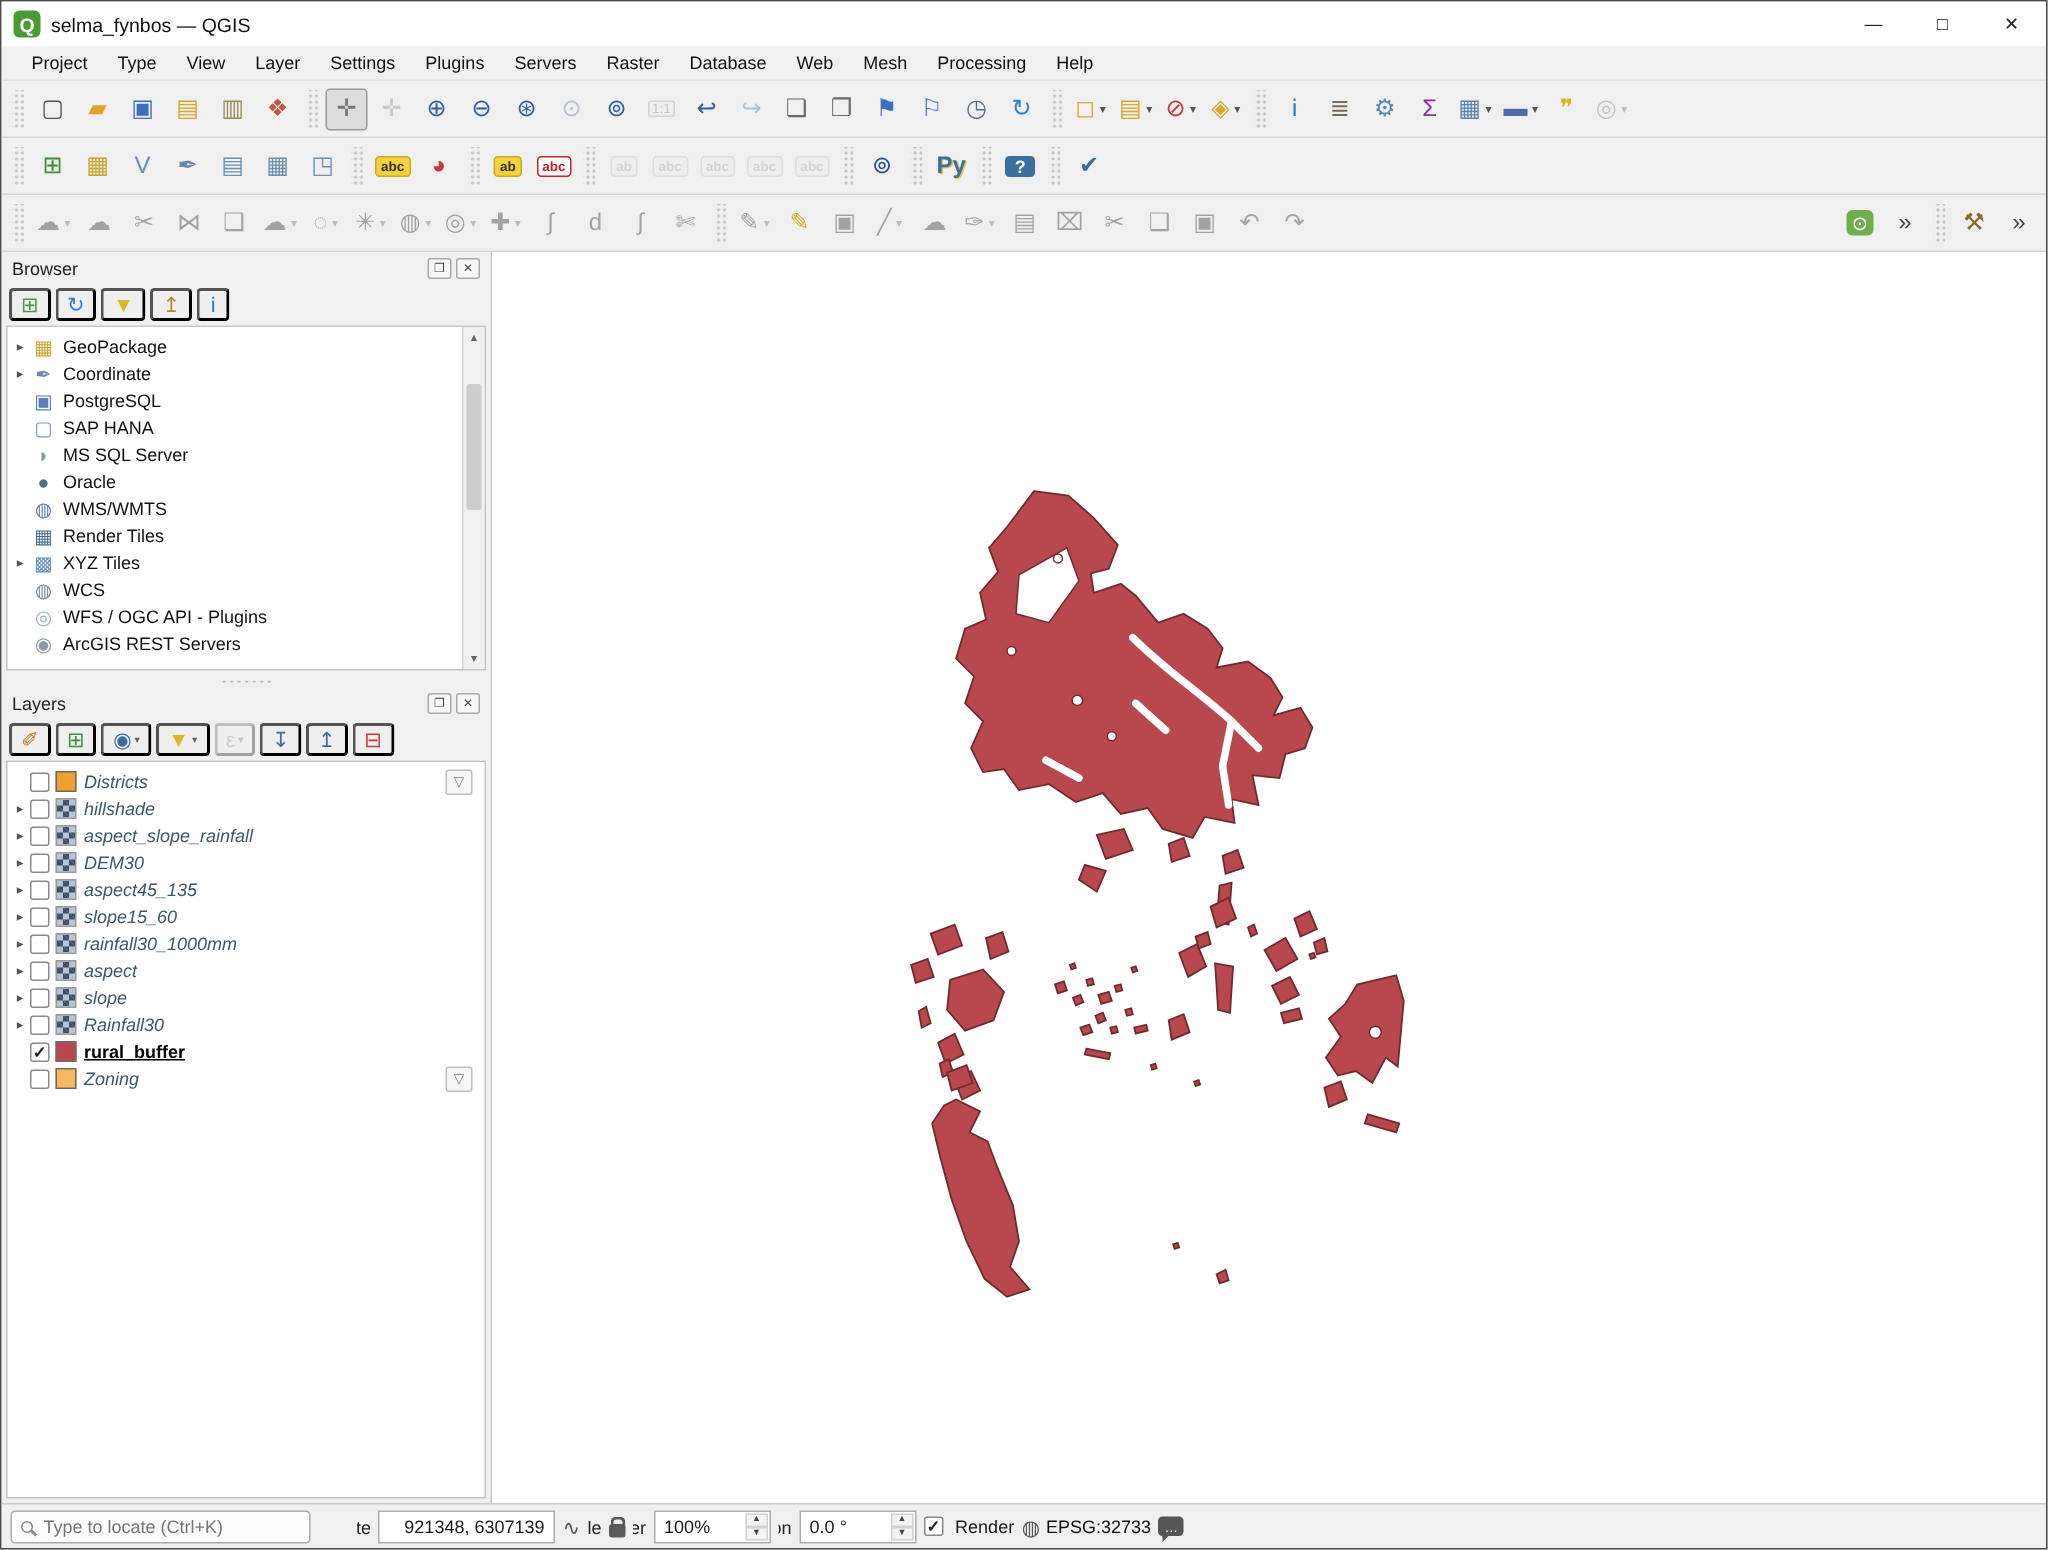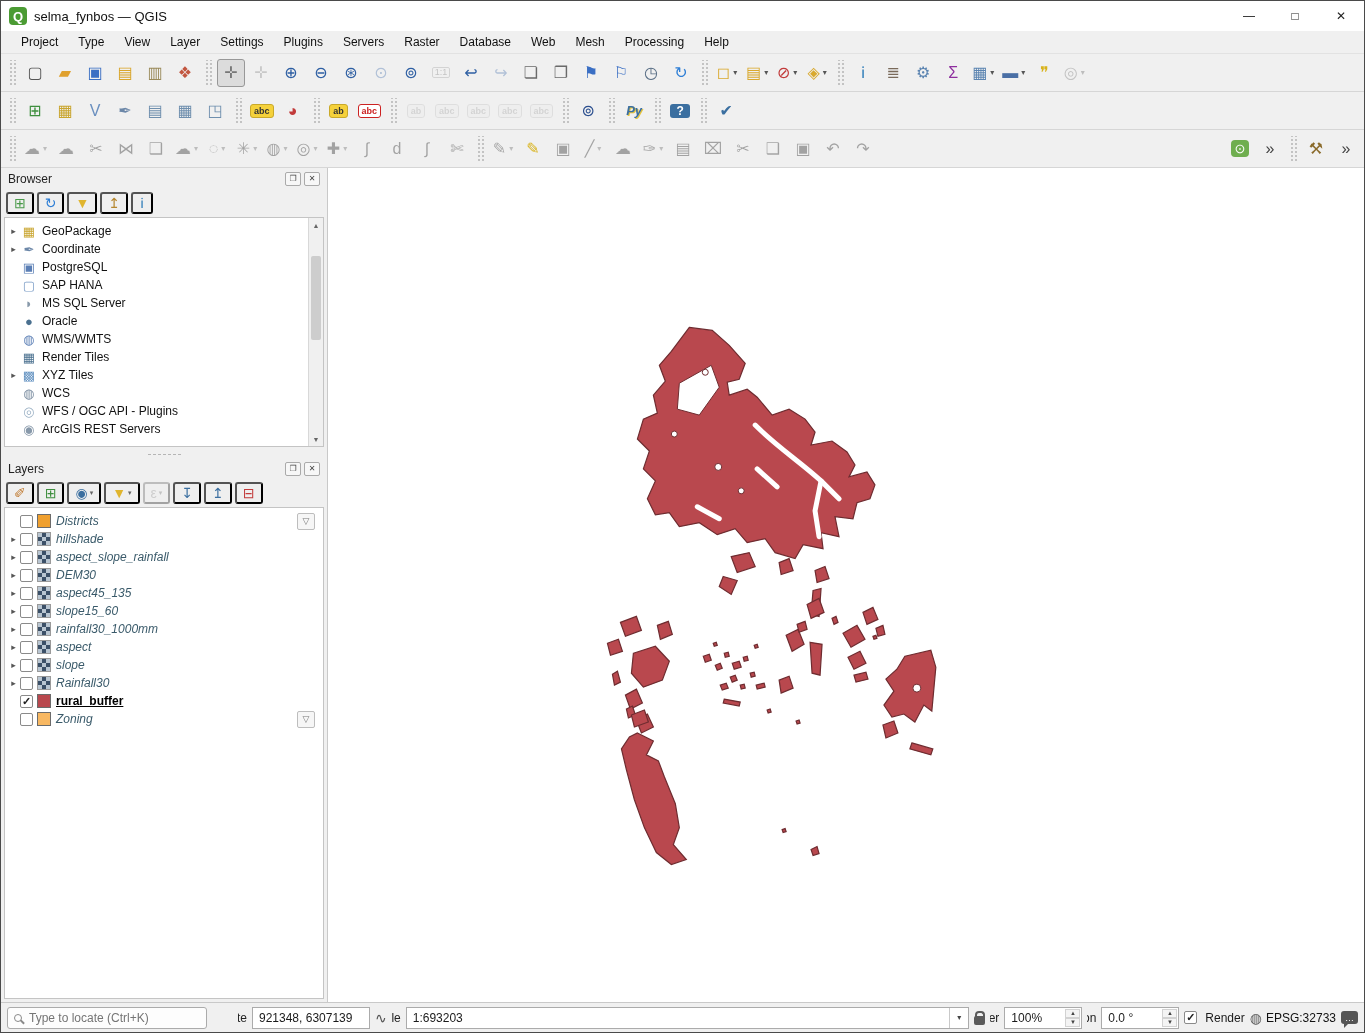--- a/index.html
+++ b/index.html
@@ -37,7 +37,7 @@
   .badge-grey .g{background:#ececec;border:1px solid #bbb;color:#999 !important;}
   .badge-blue .g{background:#3b6fa0;color:#fff !important;border-radius:3px;padding:1px 6px;font-weight:bold;font-size:12px;}
   .badge-green .g{background:#6fae4f;color:#fff !important;border-radius:4px;padding:2px 4px;font-size:13px;}
-  .badge-py .g{color:#3b6fa0 !important;font-weight:bold;font-size:13px;text-shadow:1px 1px 0 #e8c53a;font-style:italic;}
+  .badge-py .g{color:#3b6fa0 !important;font-weight:bold;font-size:16px;text-shadow:1px 1px 0 #e8c53a;}
   .badge-plain .g{font-size:9px;border:1px solid #999;border-radius:2px;padding:0 2px;color:#666 !important;}
   
   .main{flex:1;display:flex;min-height:0;}

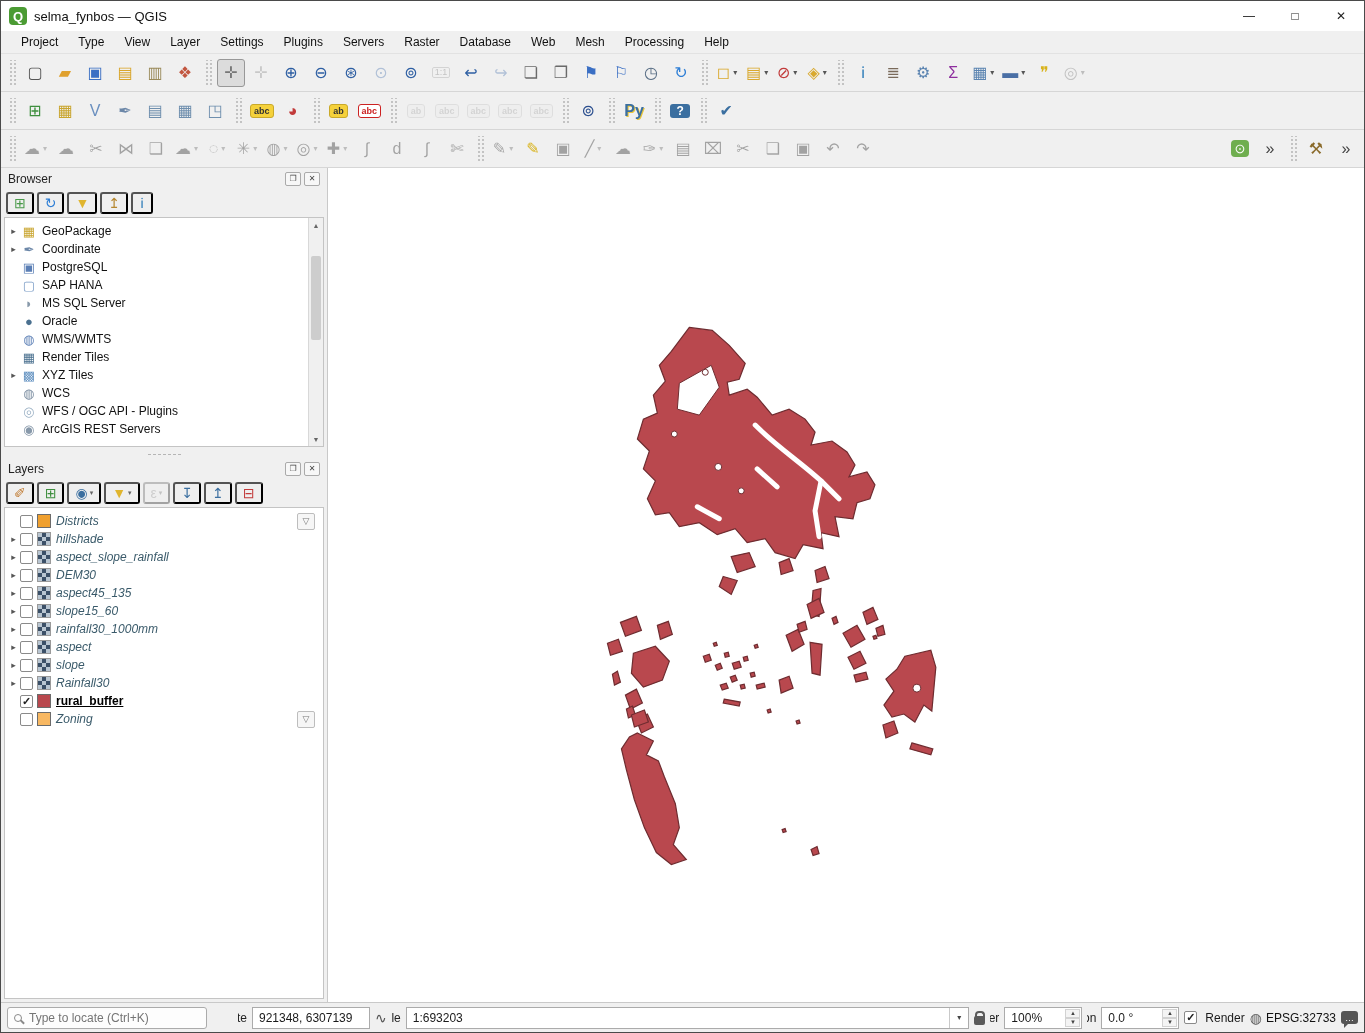--- a/index.html
+++ b/index.html
@@ -101,7 +101,7 @@
                      right:-4px;bottom:-2px;transform:rotate(45deg);}
   .clip{width:9px;overflow:hidden;direction:rtl;white-space:nowrap;color:#222;flex:0 0 auto;}
   .sb-box{height:22px;border:1px solid #ababab;background:#fff;display:flex;align-items:center;padding:0 6px;}
-  .coord-box{width:118px;justify-content:flex-start;}
+  .coord-box{width:118px;justify-content:flex-end;}
   .scale-box{flex:1;position:relative;padding-right:22px;}
   .combo-arrow{position:absolute;right:0;top:0;bottom:0;width:19px;border-left:1px solid #c9c9c9;
                display:flex;align-items:center;justify-content:center;font-size:8px;color:#444;}

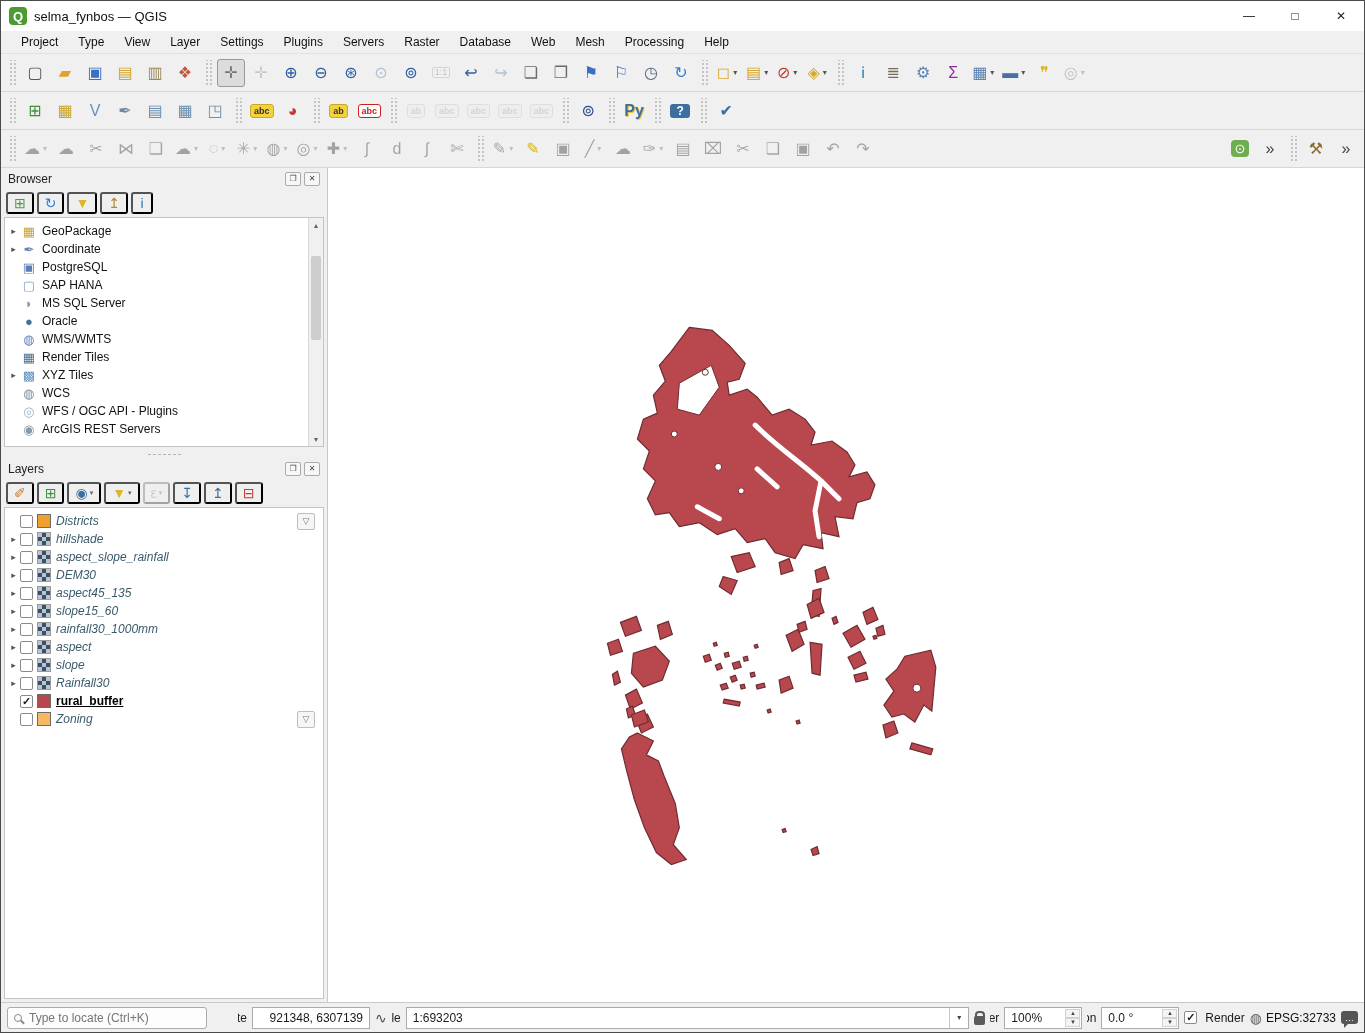--- a/index.html
+++ b/index.html
@@ -774,10 +774,6 @@
       </div>
     <span class="sb-icon">∿</span>
     <span class="clip">Scale</span>
-    <div class="sb-box scale-box">
-      <span>1:693203</span>
-      <span class="combo-arrow">▾</span>
-    </div>
     <span class="lock"></span>
     <span class="clip">Magnifier</span>
     <div class="sb-box spin-box">

